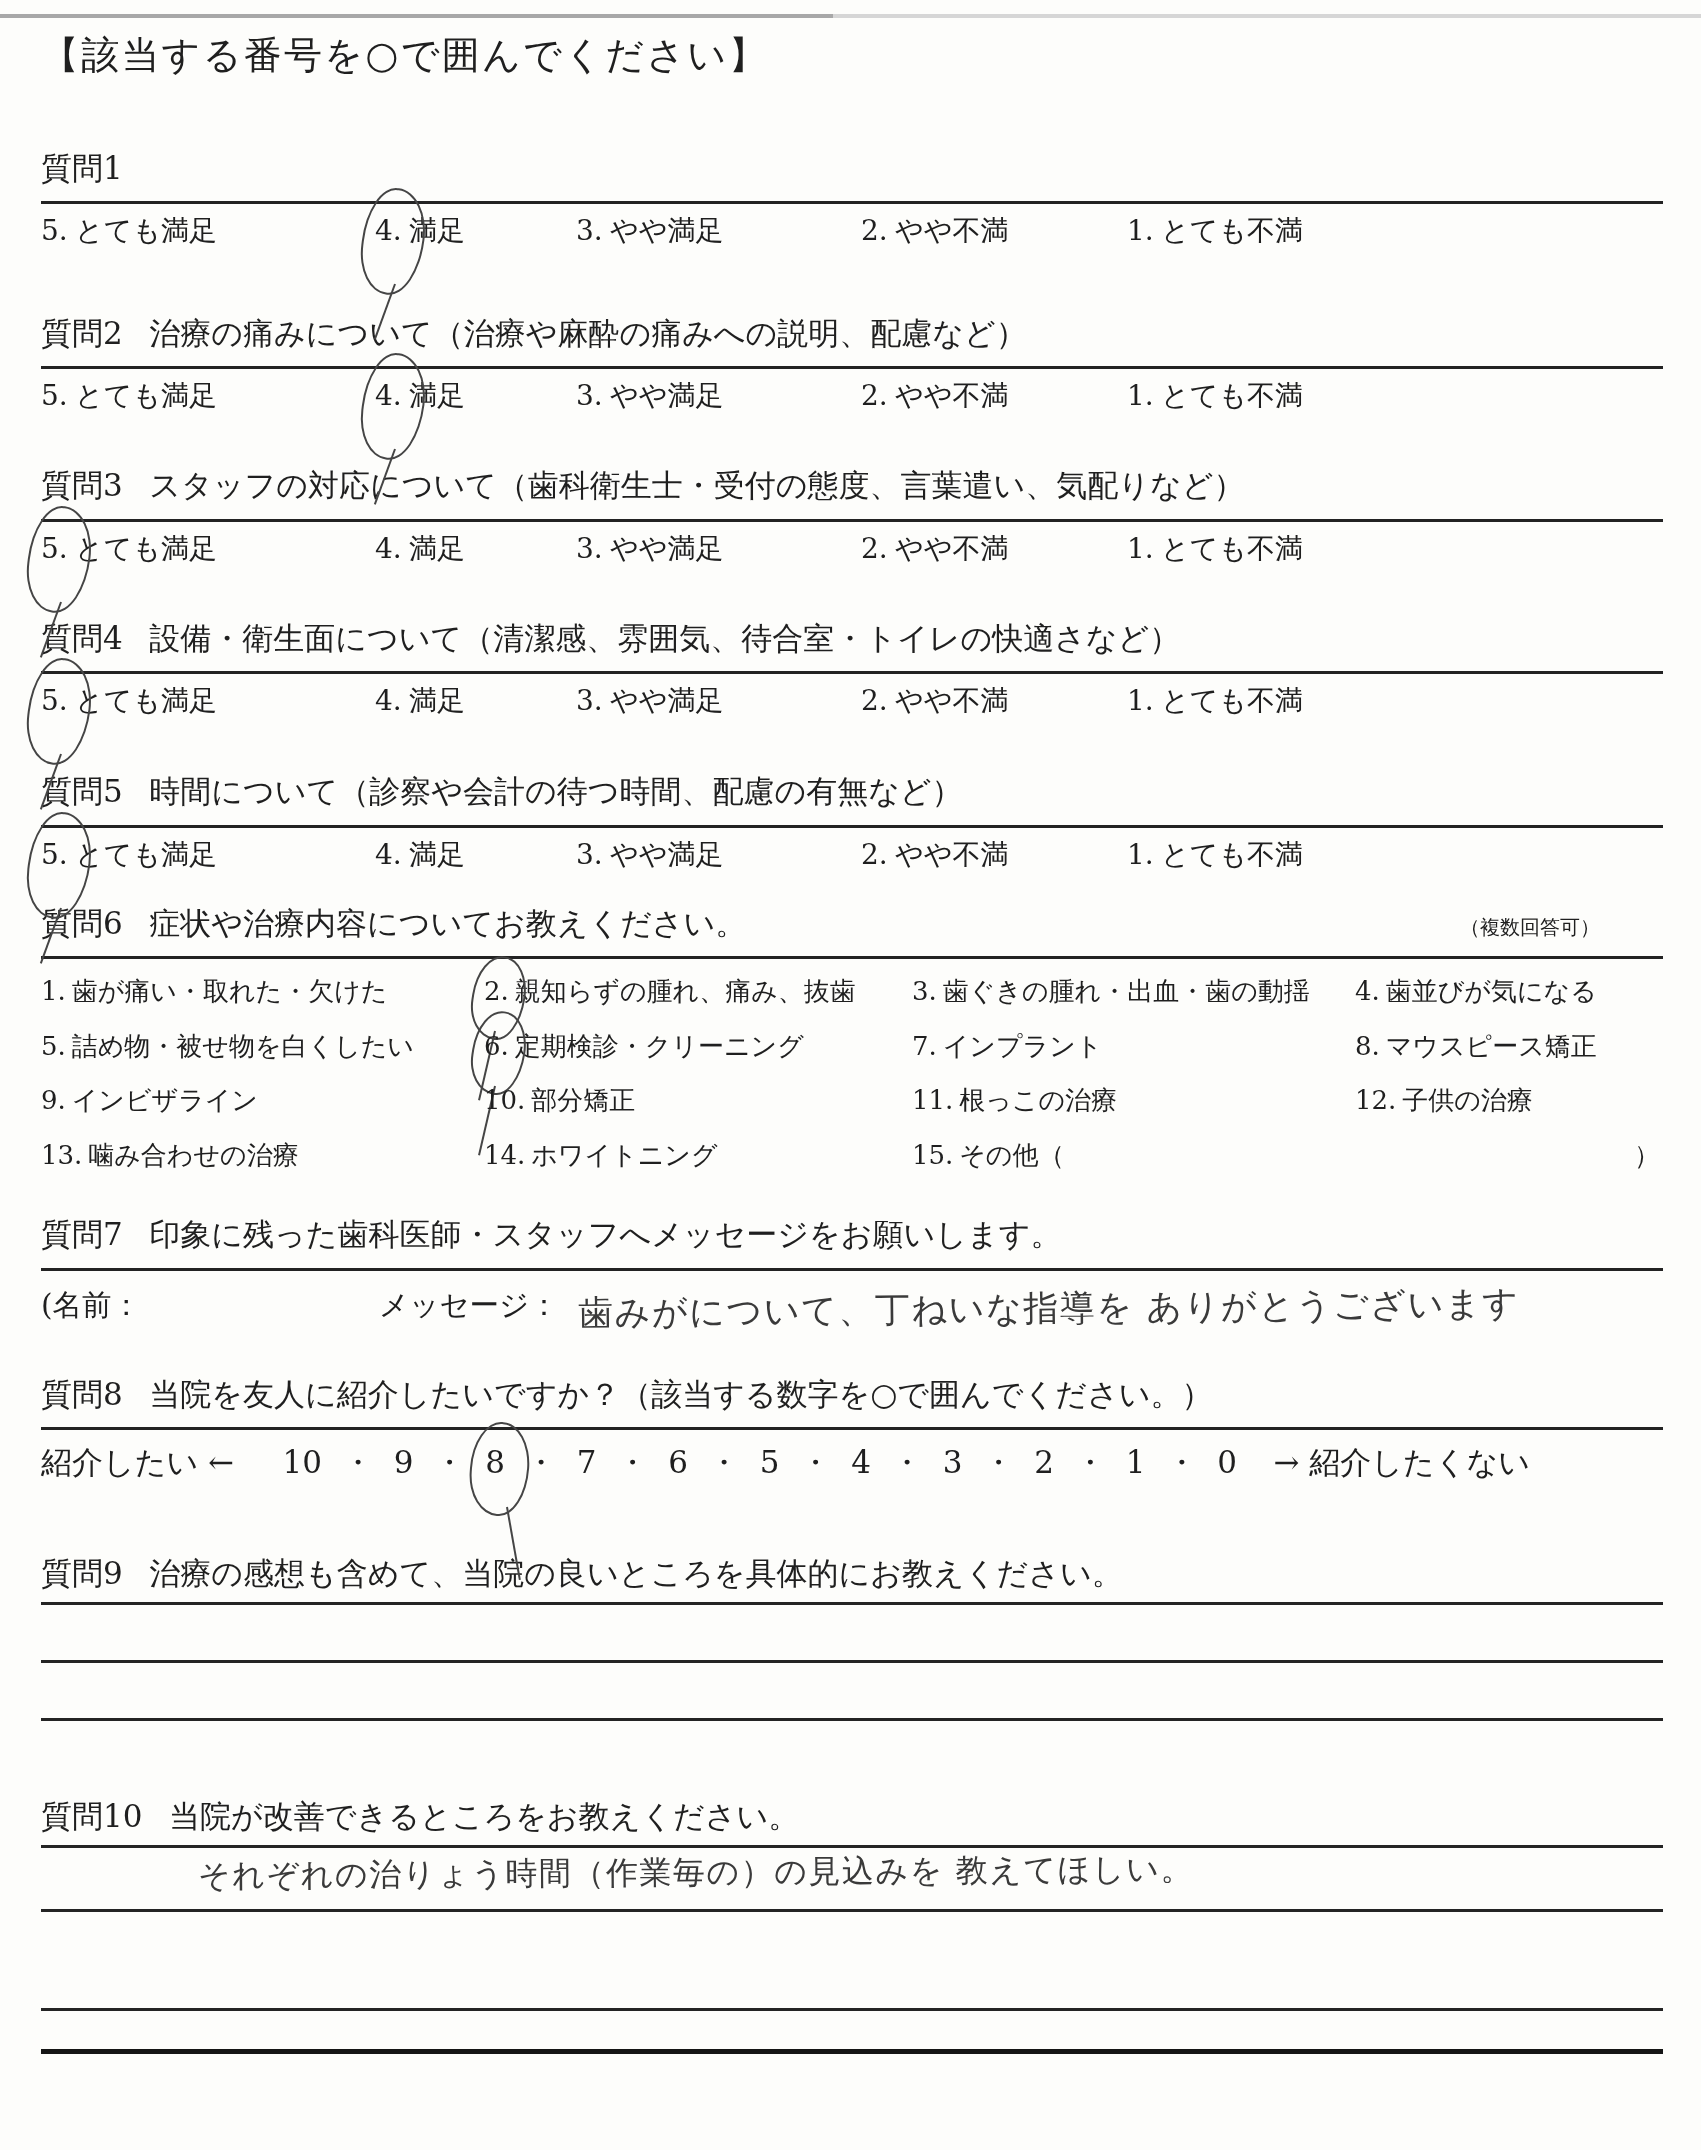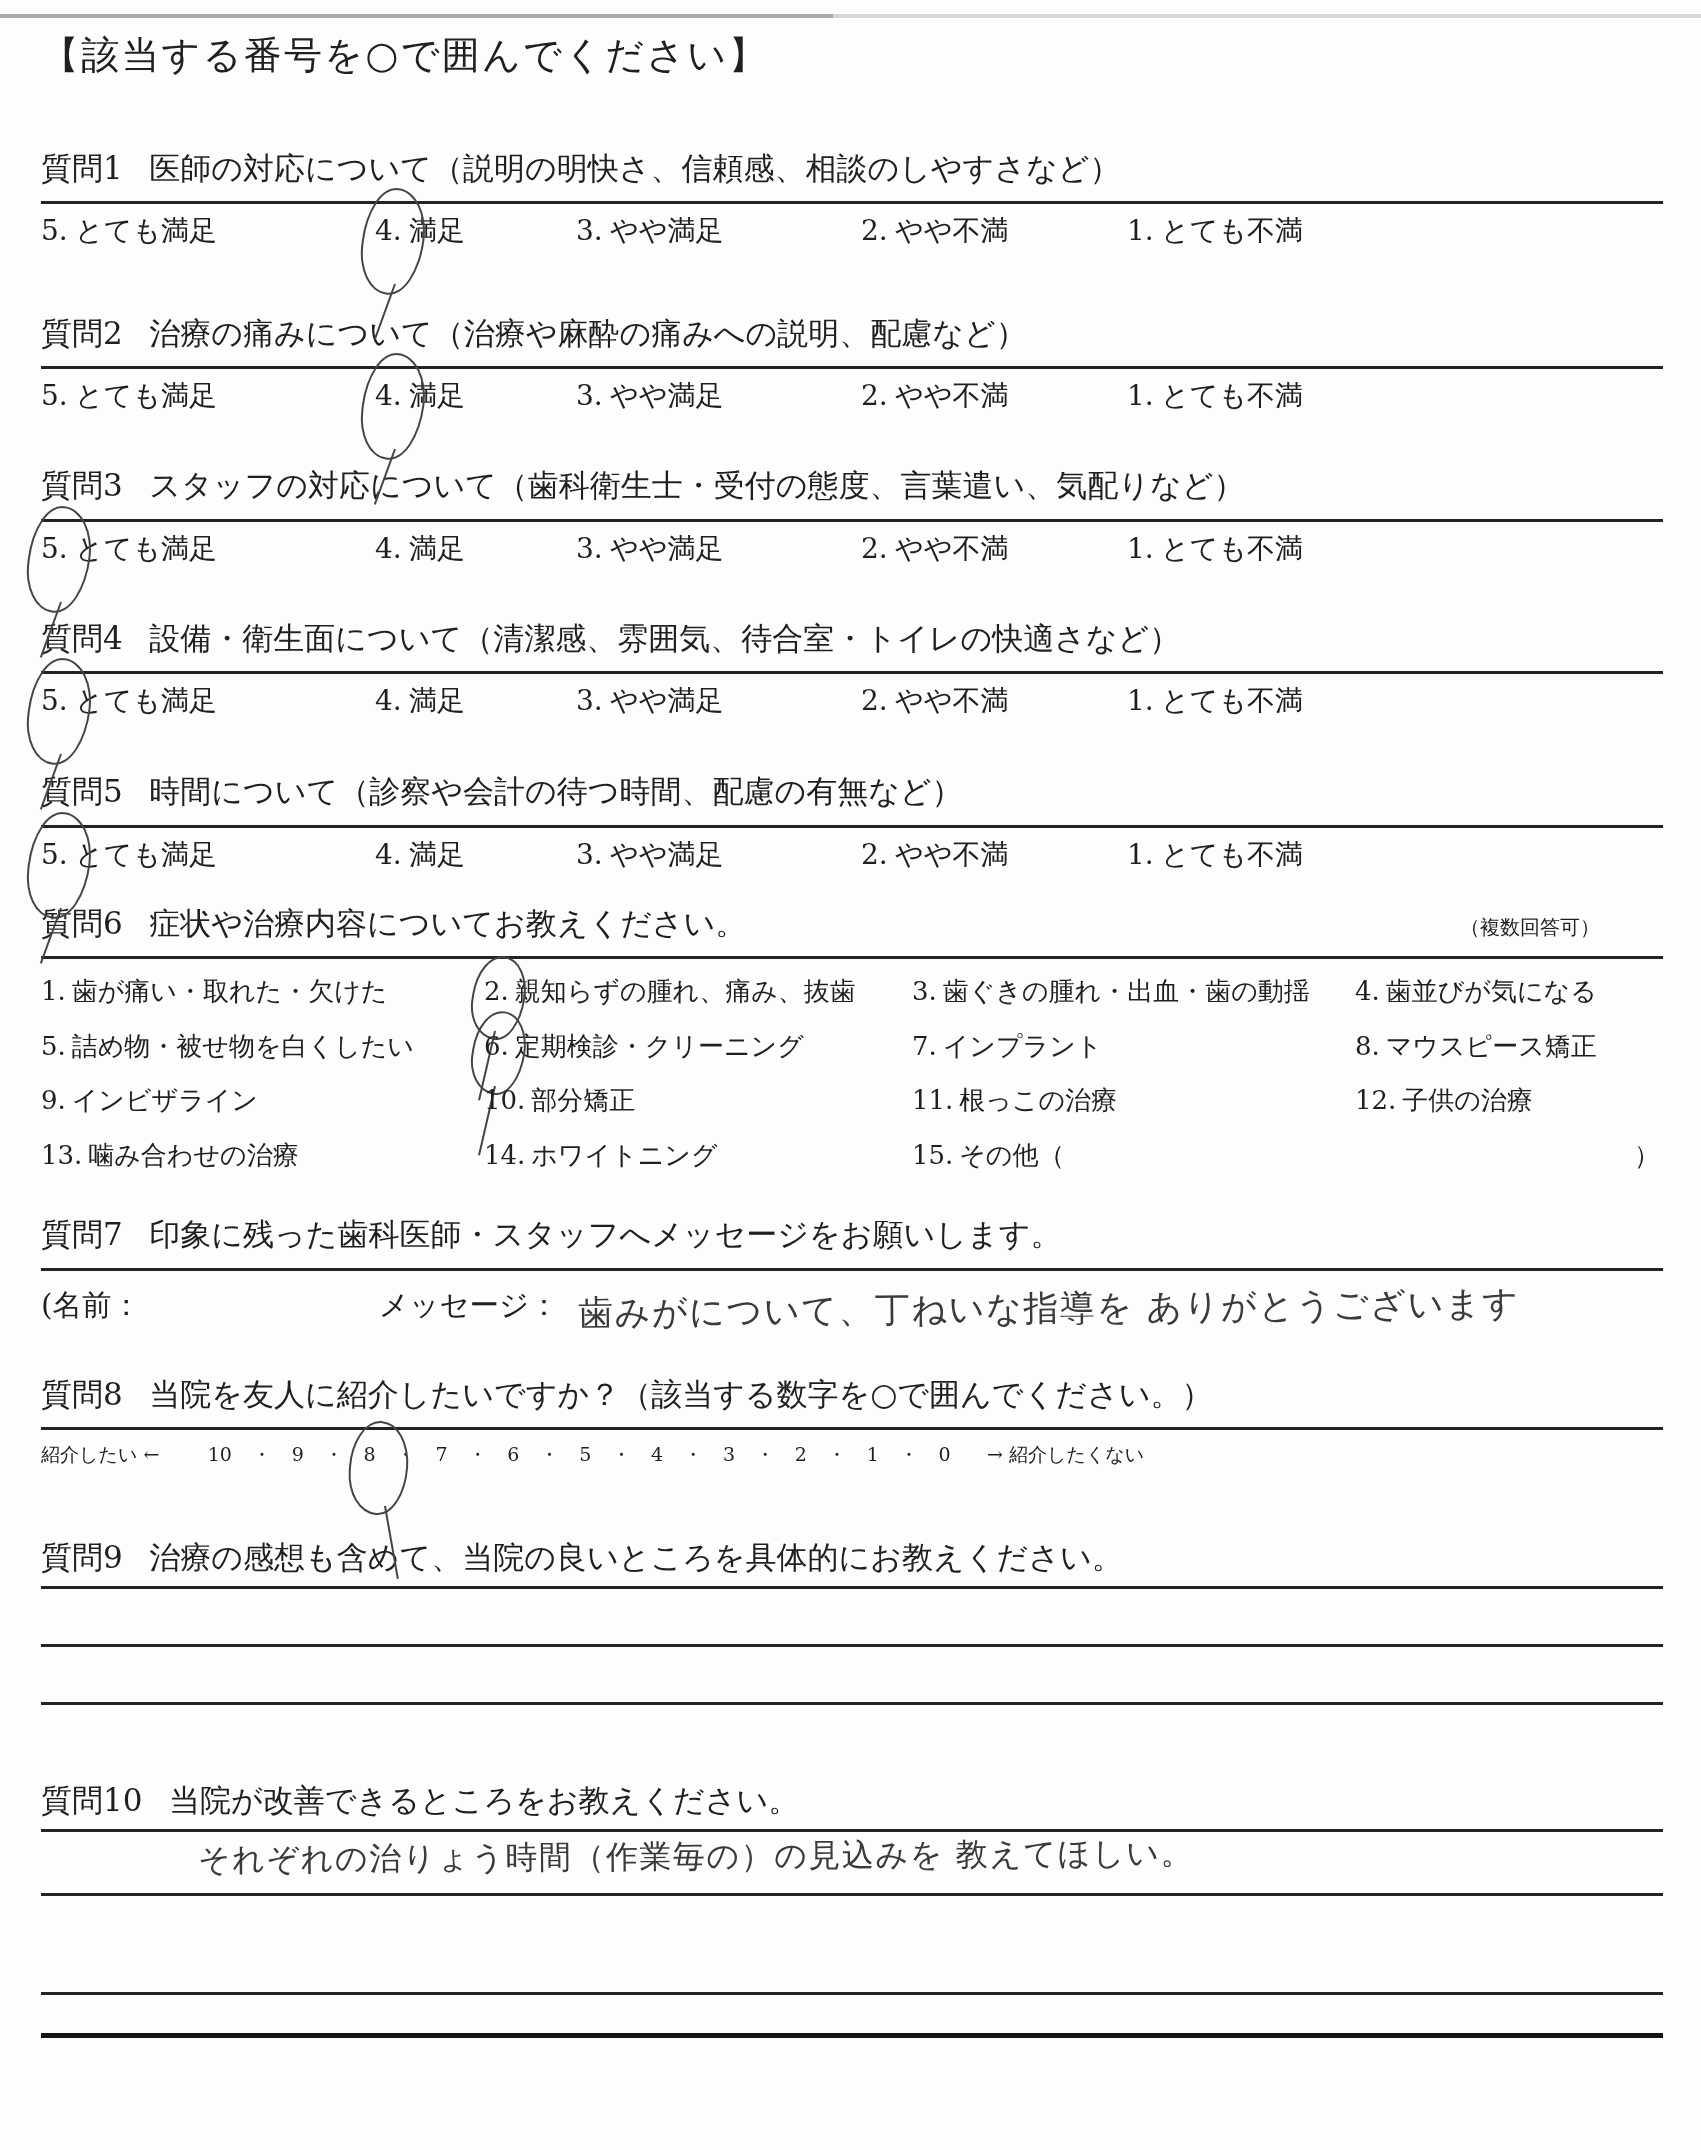--- a/index.html
+++ b/index.html
@@ -106,7 +106,6 @@
   <section class="q-rating q1">
     <div class="q-head">
       <span class="q-no">質問1</span>
-      <span class="q-title">医師の対応について（説明の明快さ、信頼感、相談のしやすさなど）</span>
     </div>
     <div class="rule"></div>
     <div class="opts">

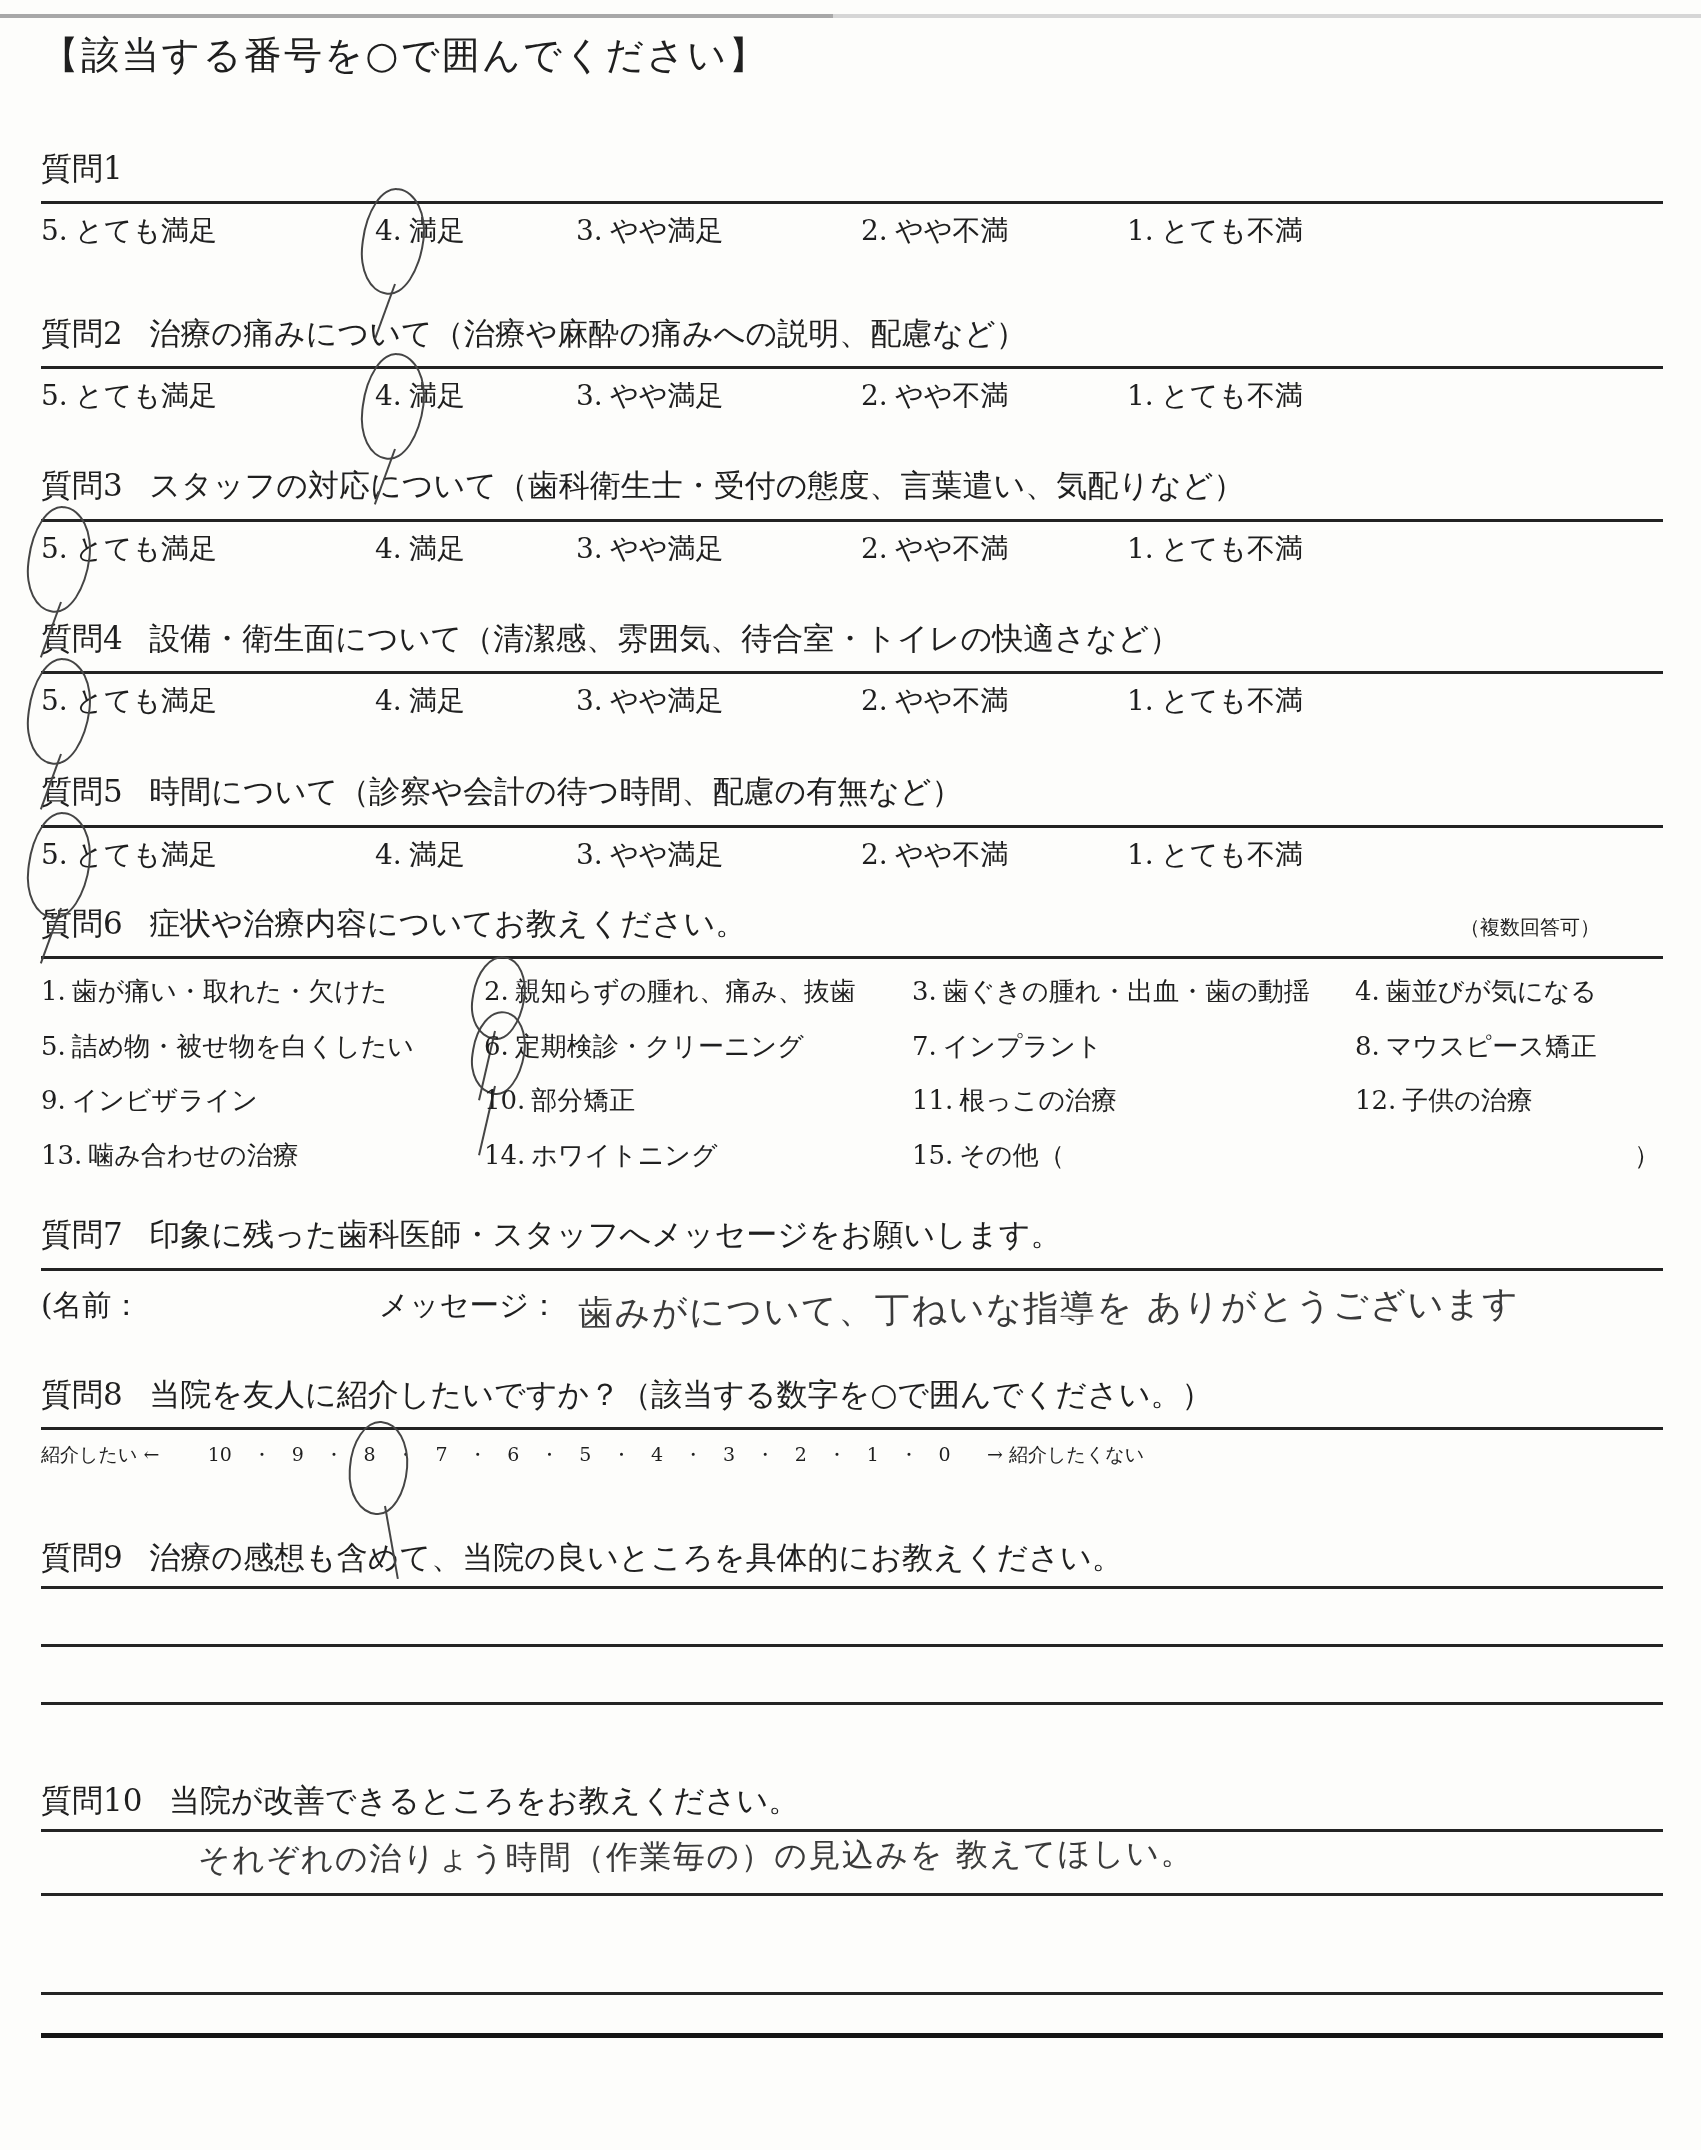--- a/index.html
+++ b/index.html
@@ -64,7 +64,7 @@
   .q7-message-text{font-size:35px;letter-spacing:1.5px;margin-left:19px;position:relative;top:5.9px;transform:rotate(-0.6deg);}
   
   .q8{margin-top:50px;}
-  .scale{display:flex;align-items:baseline;padding-top:11.8px;font-size:19px;white-space:nowrap;}
+  .scale{display:flex;align-items:baseline;padding-top:11.8px;font-size:31px;white-space:nowrap;}
   .scale-left{margin-right:44px;}
   .scale-right{margin-left:32px;}
   .sep{margin:0 16px;}

